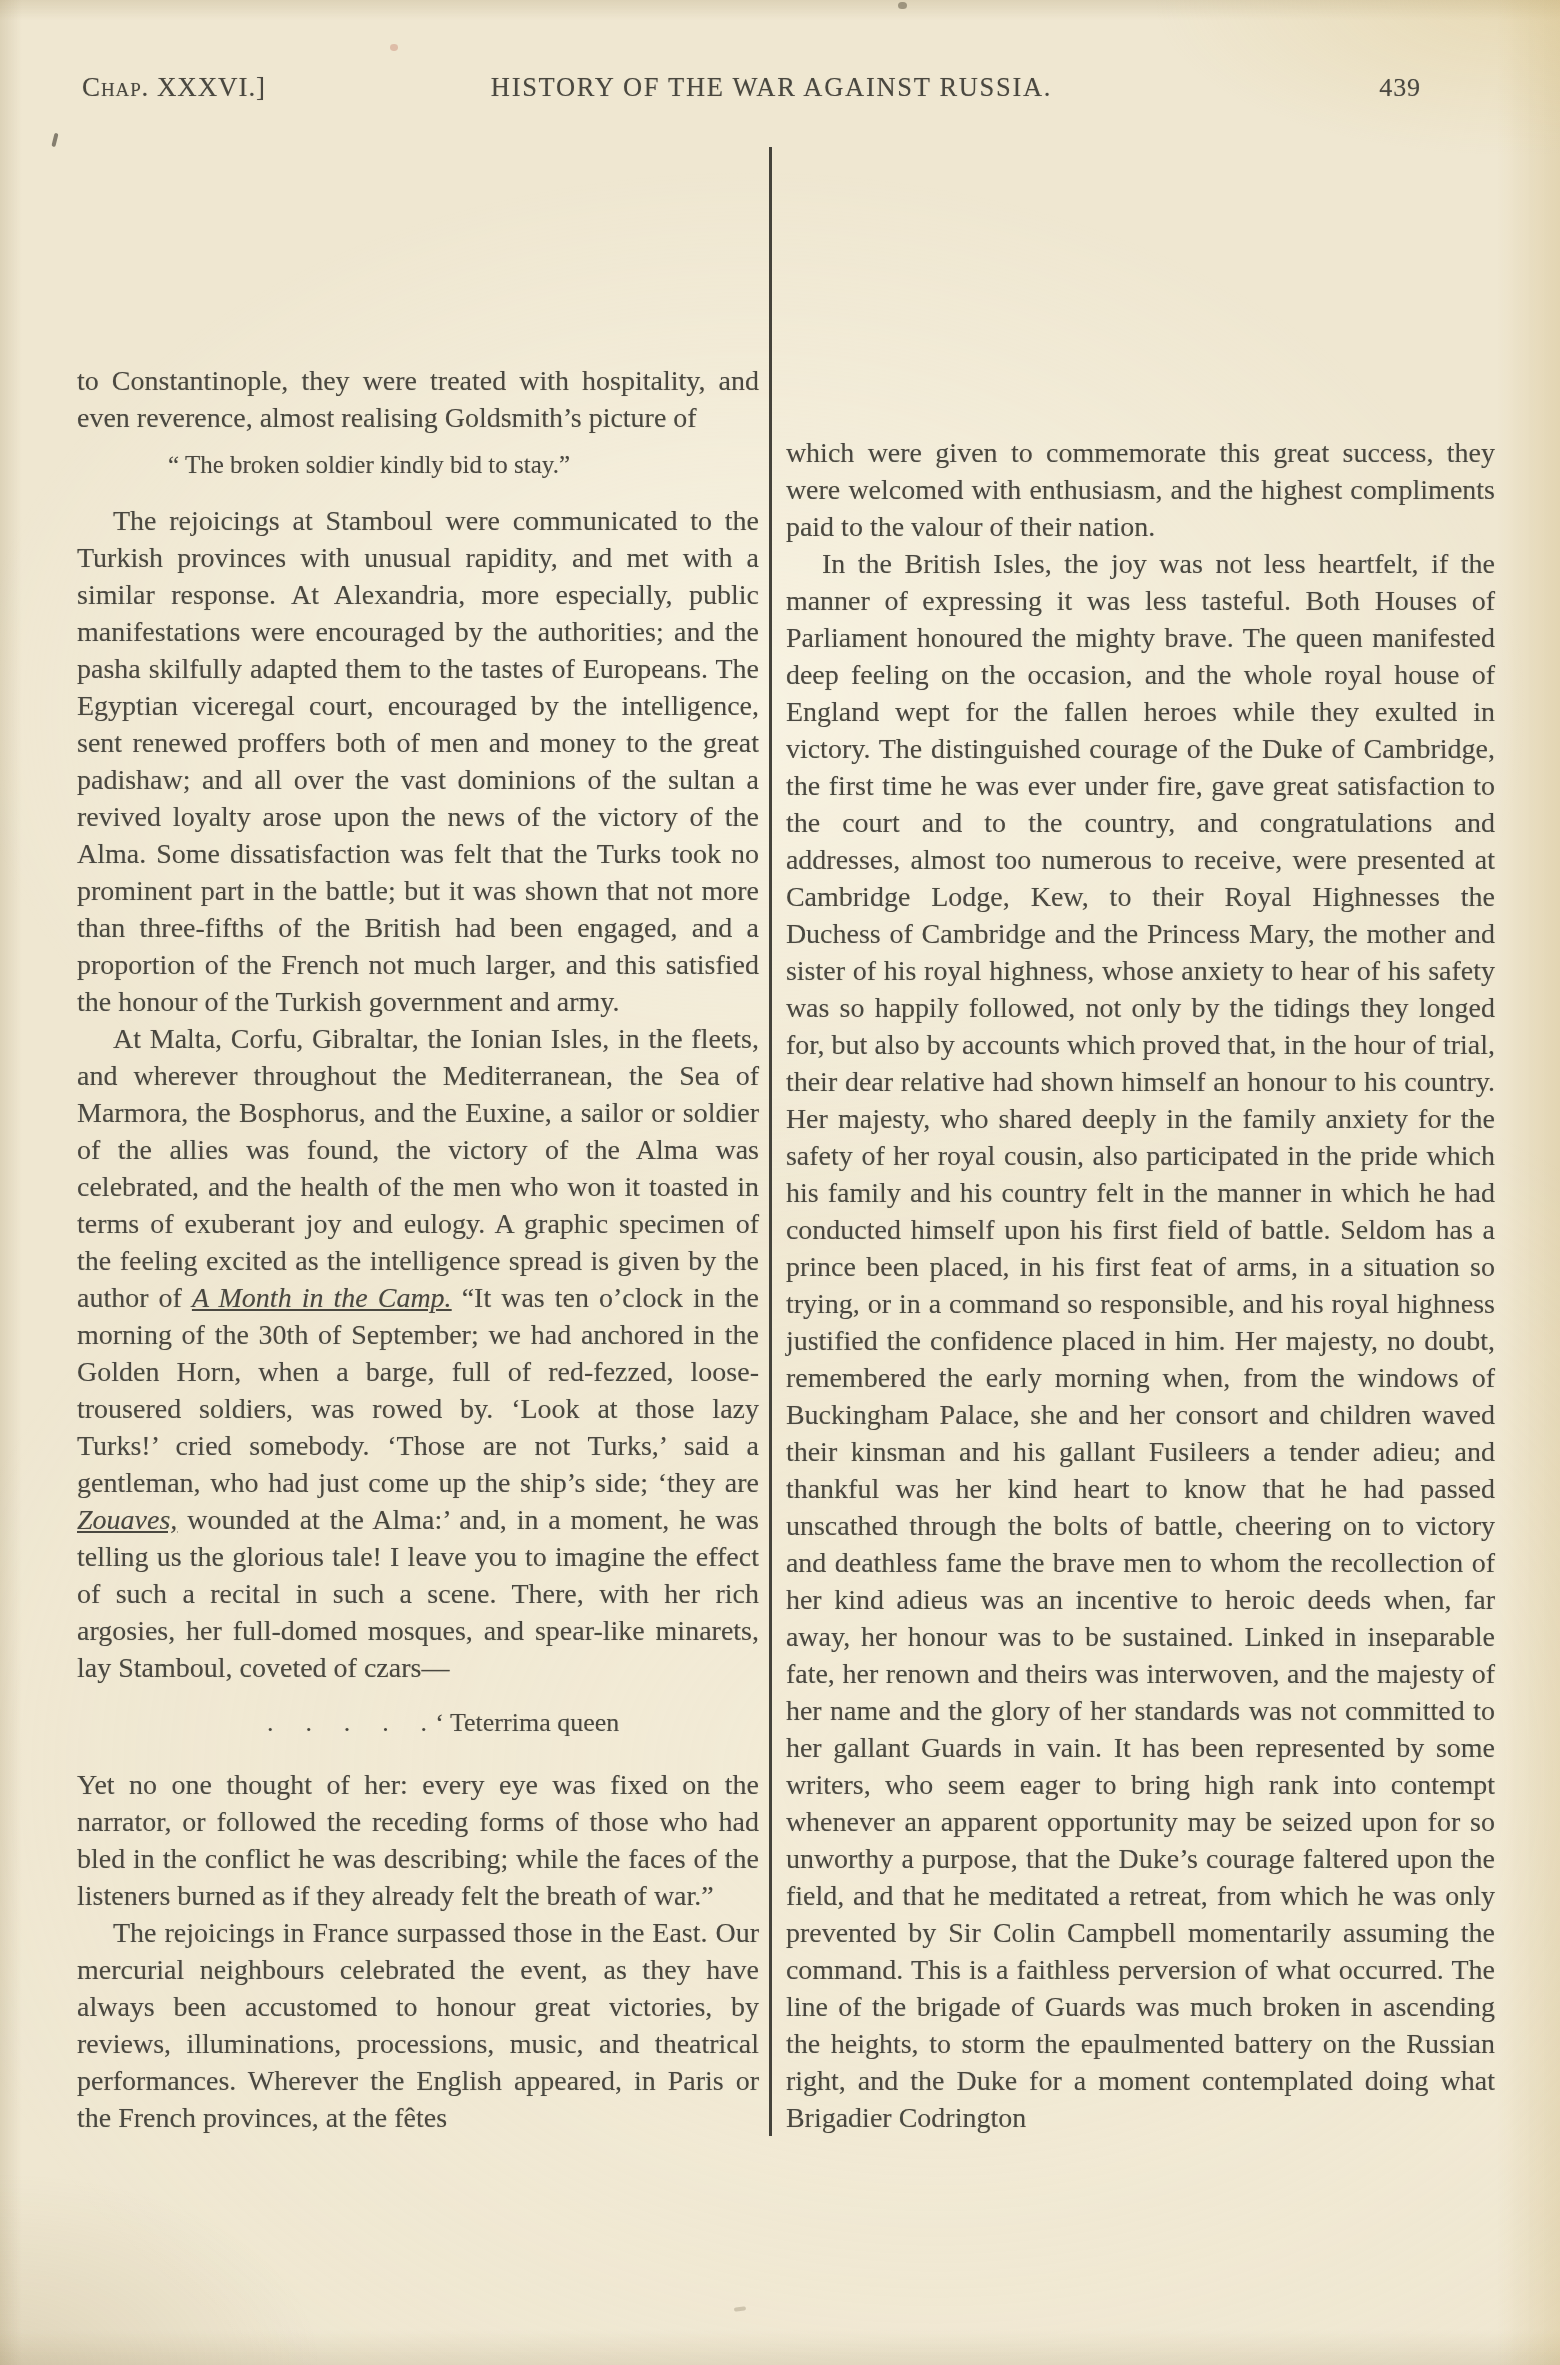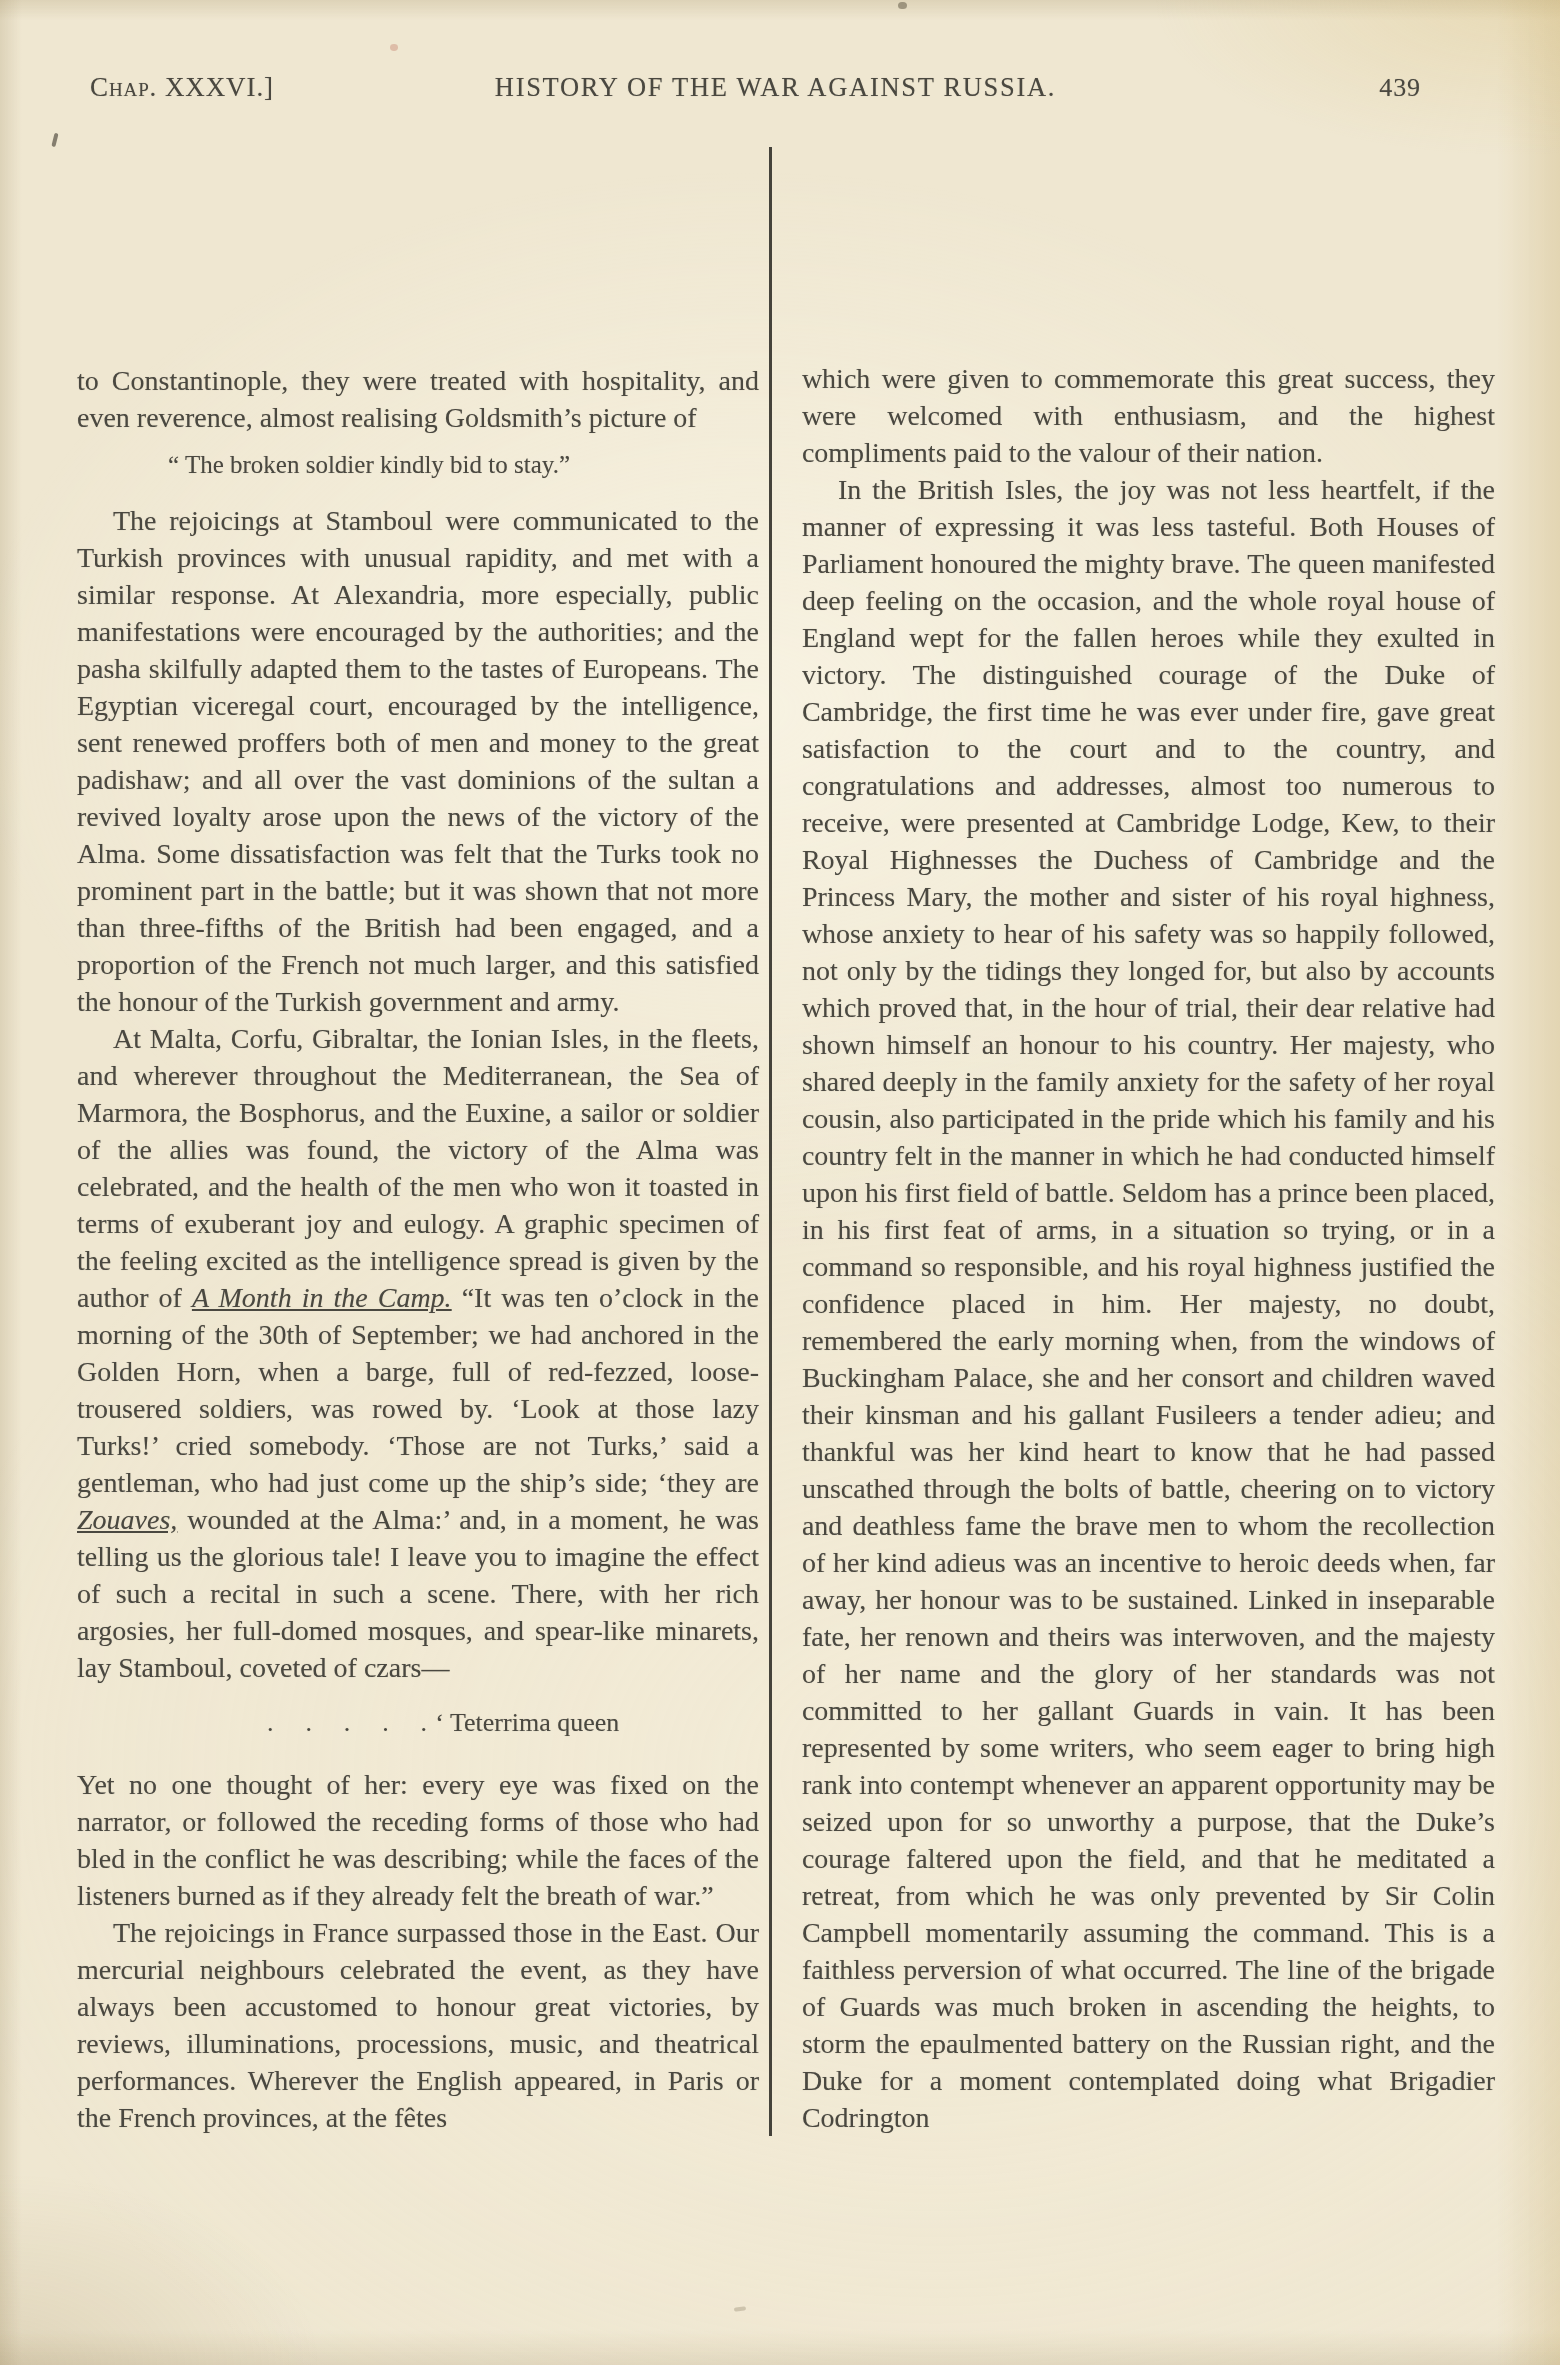--- a/index.html
+++ b/index.html
@@ -21,7 +21,7 @@
   .page{position:absolute;inset:0;}
   
   .page-header{
-    position:absolute;top:74px;left:90px;right:66px;
+    position:absolute;top:74px;left:82px;right:66px;
     display:flex;align-items:baseline;
     font-size:26.5px;line-height:1;
     text-shadow:0 0 0.9px rgba(70,66,58,.35);

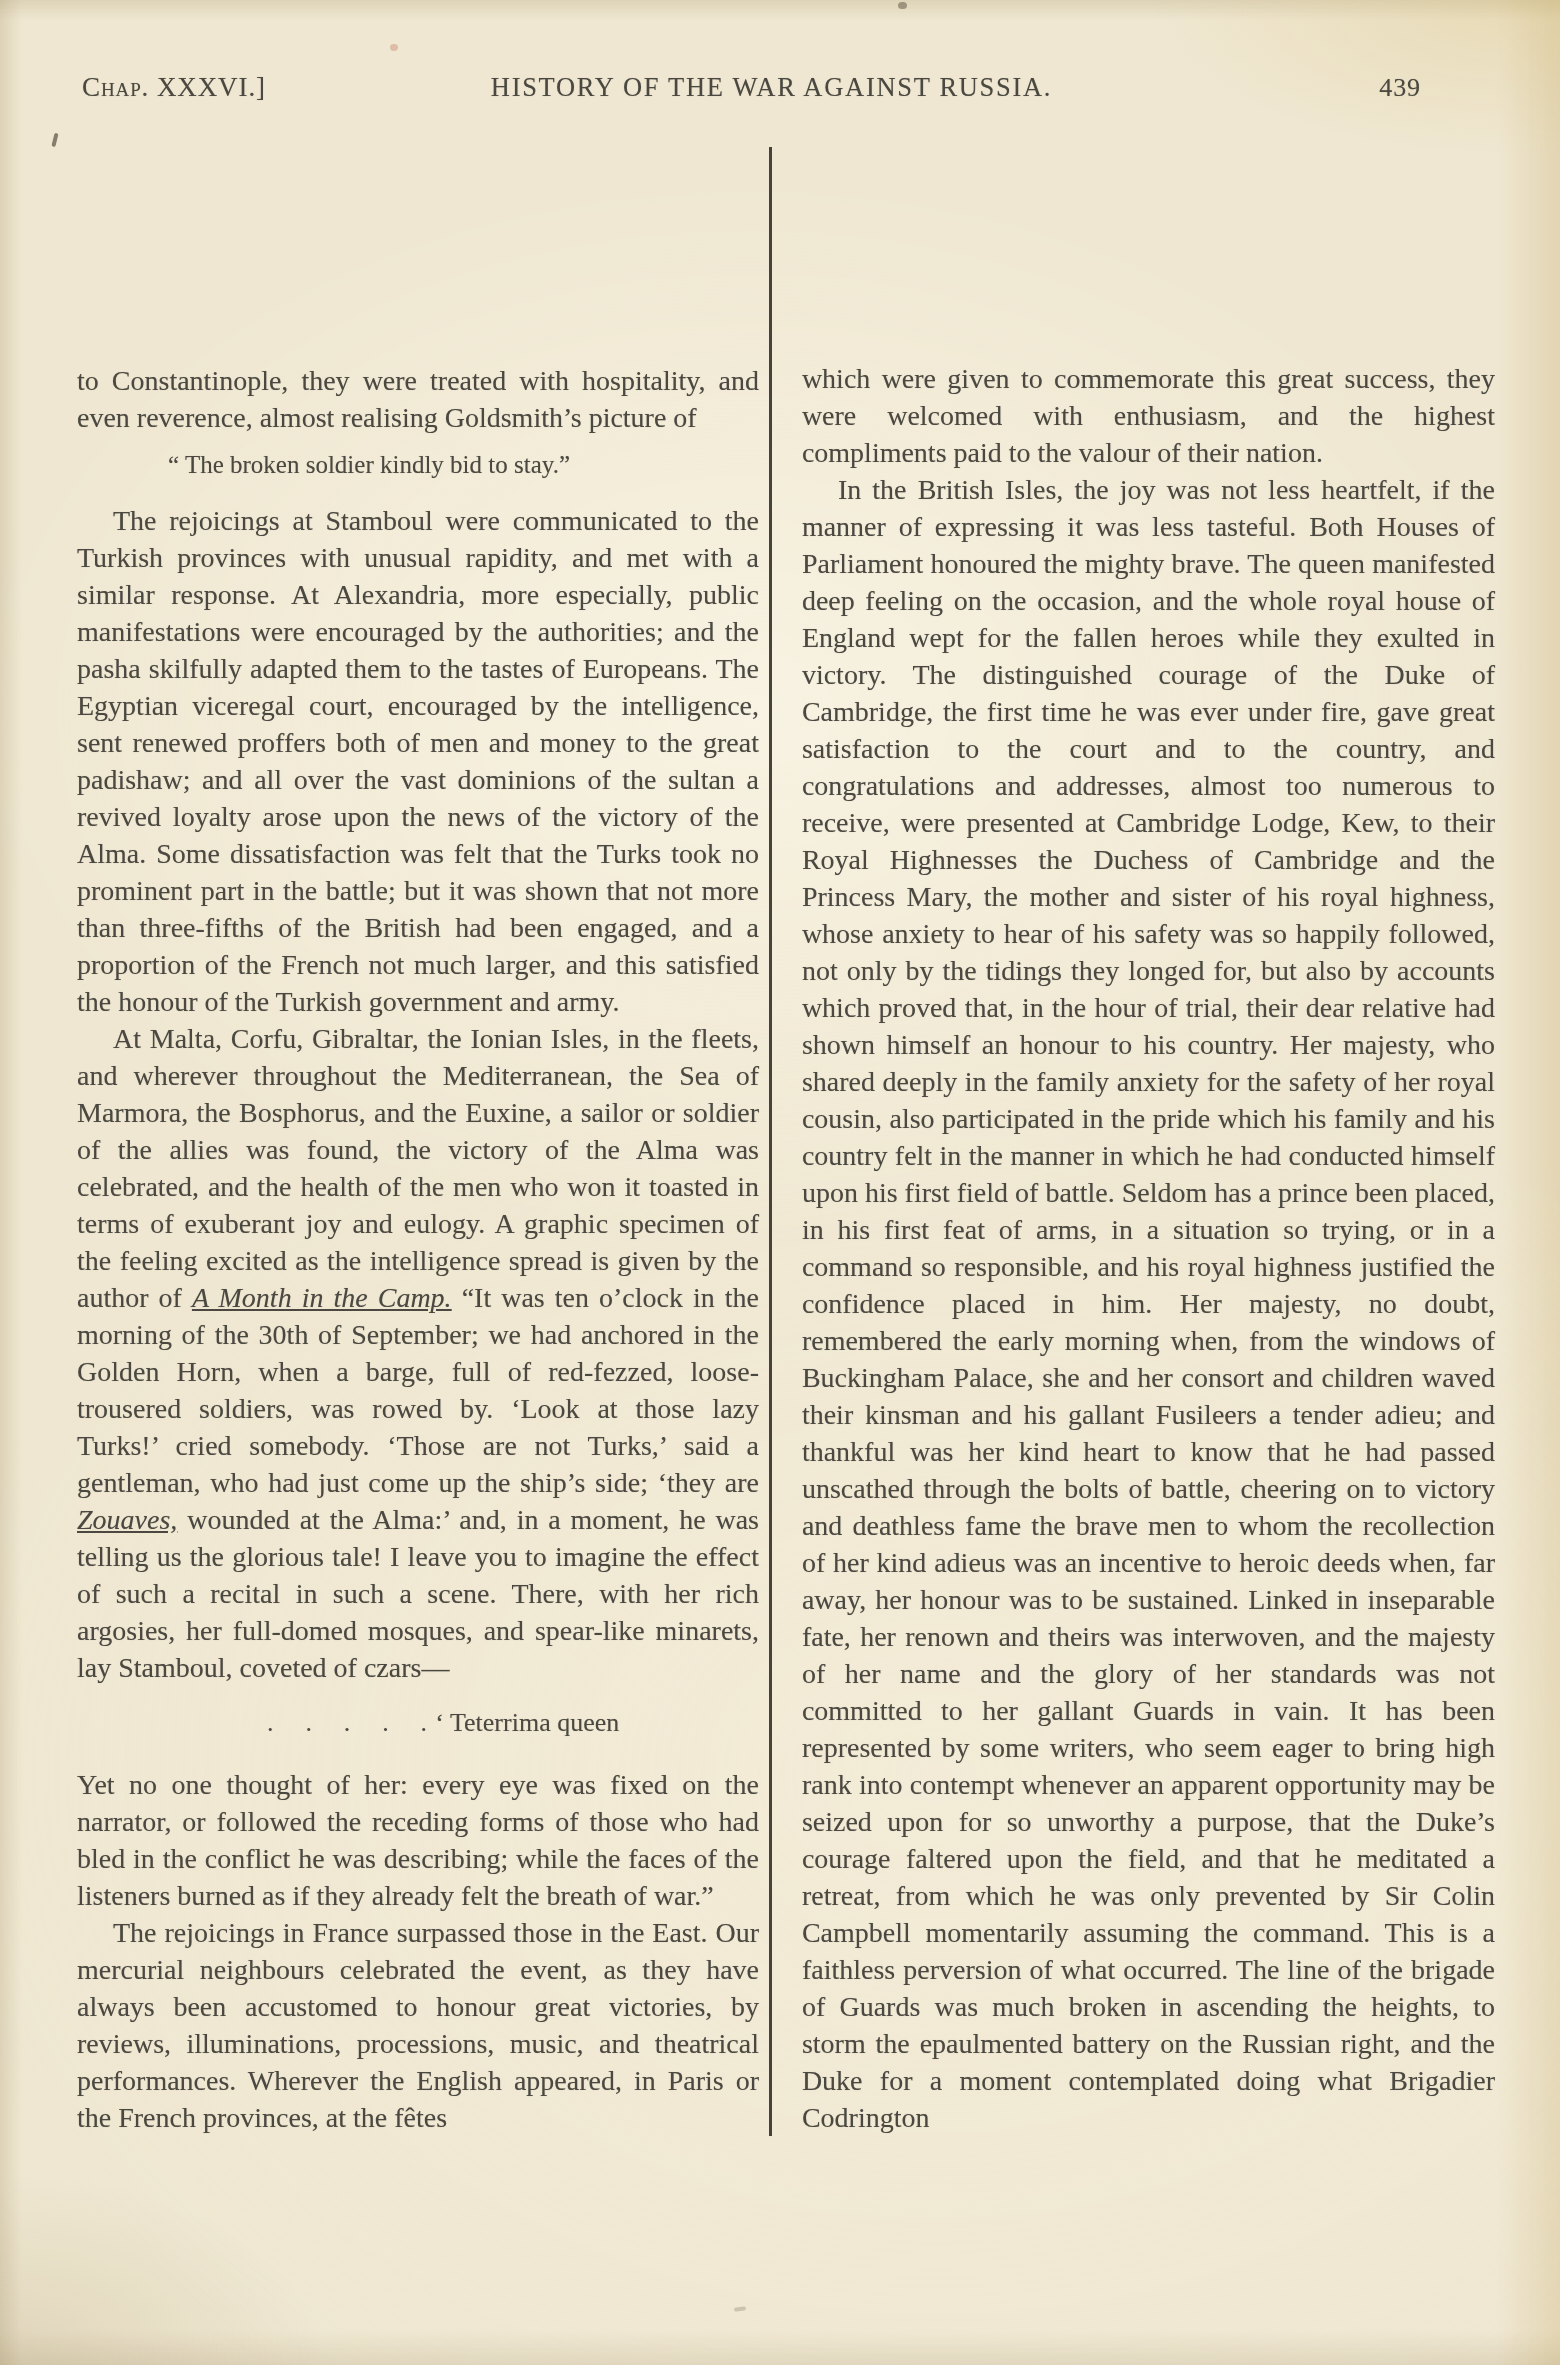--- a/index.html
+++ b/index.html
@@ -38,7 +38,7 @@
        text-shadow:0 0 0.9px rgba(70,66,58,.30);}
   .col-left{width:682px;}
   .divider{width:2.6px;height:1989px;background:#45433b;margin-left:10.3px;flex:none;}
-  .col-right{flex:1;padding-left:30px;}
+  .col-right{flex:1;padding-left:14px;}
   .block{margin:0;}
   .block.indent{text-indent:36px;}
   .block.quote{

